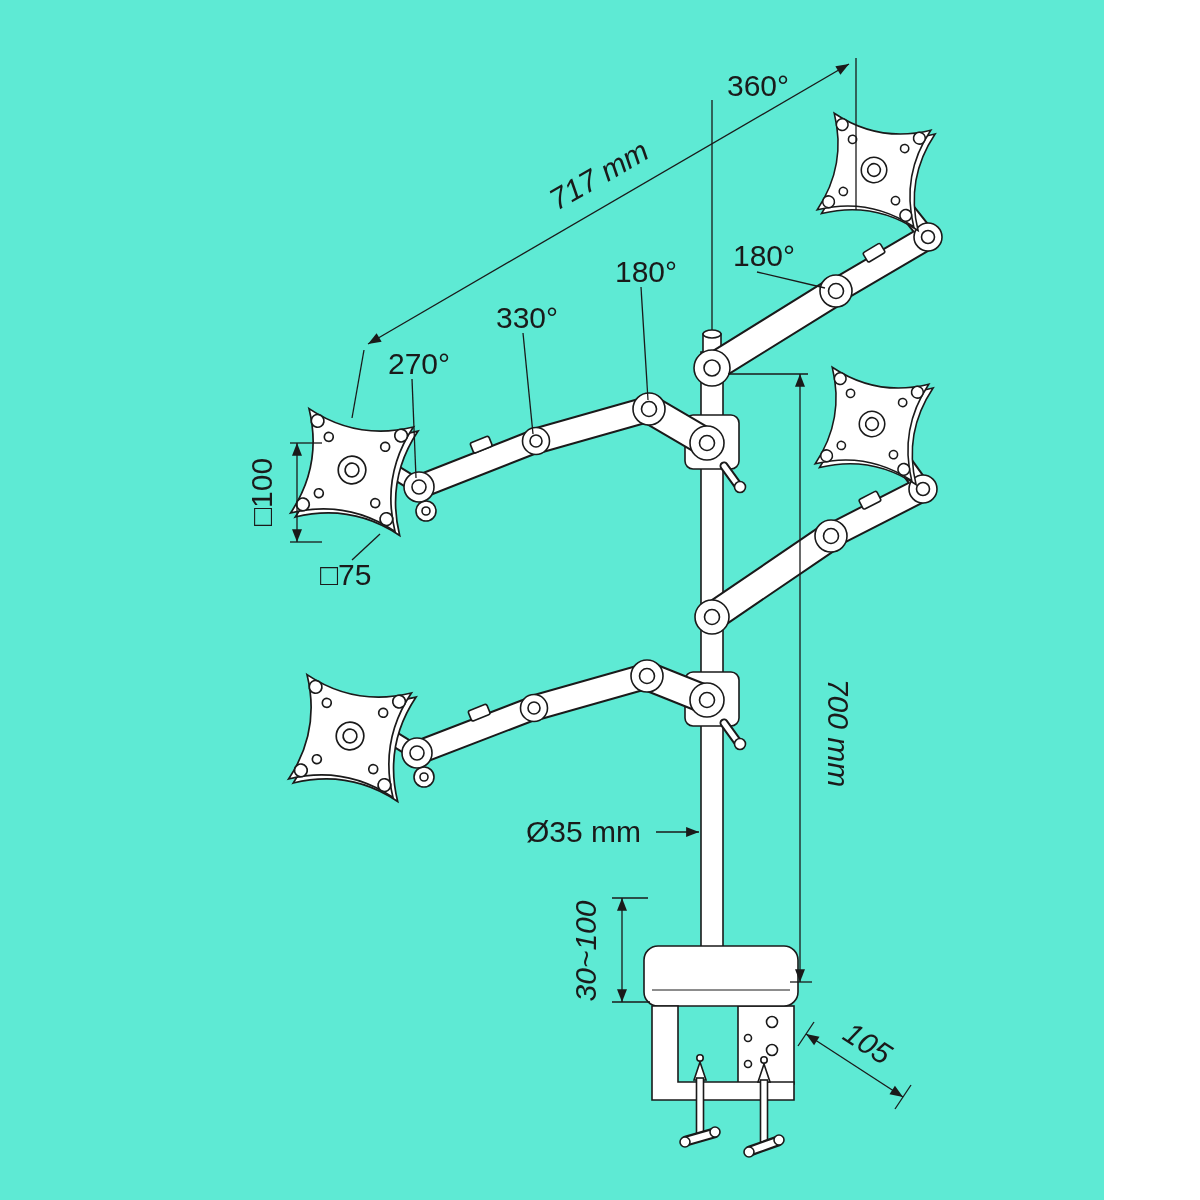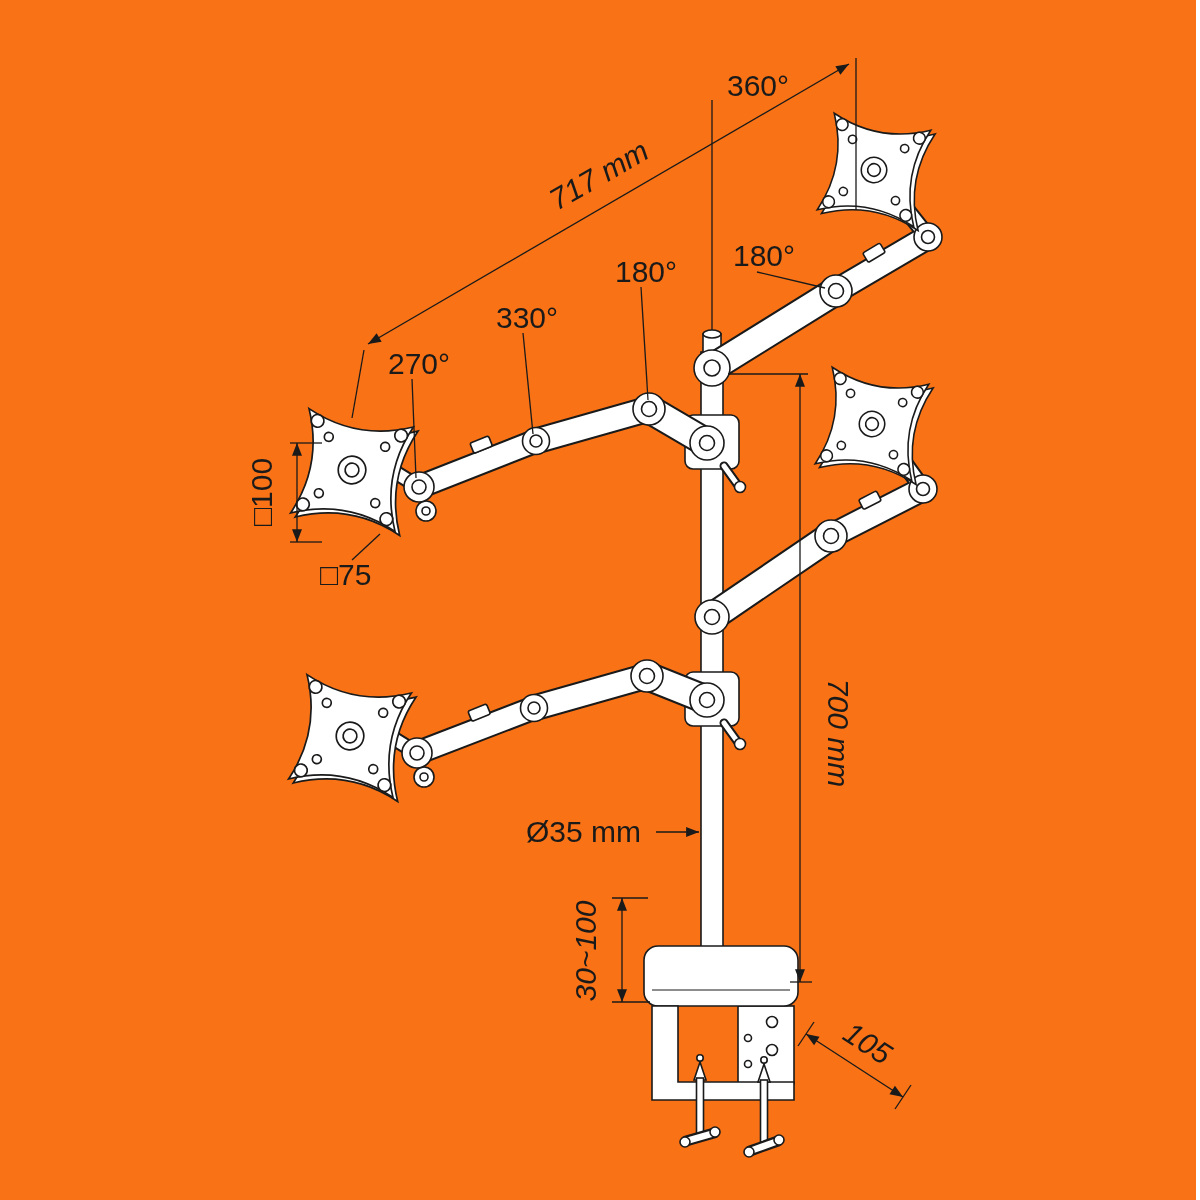--- a/index.html
+++ b/index.html
@@ -3,7 +3,7 @@
 <meta charset="utf-8">
 <style>
   html,body{margin:0;padding:0;background:#fff;}
-  #stage{position:relative;width:1196px;height:1200px;background:#f97316;overflow:hidden;}
+  #stage{position:relative;width:1104px;height:1200px;background:#5eead4;overflow:hidden;}
   svg{display:block;}
   svg text{font-family:"Liberation Sans",sans-serif;fill:#1a1a1a;font-size:30px;}
   text.it{font-style:italic;}

